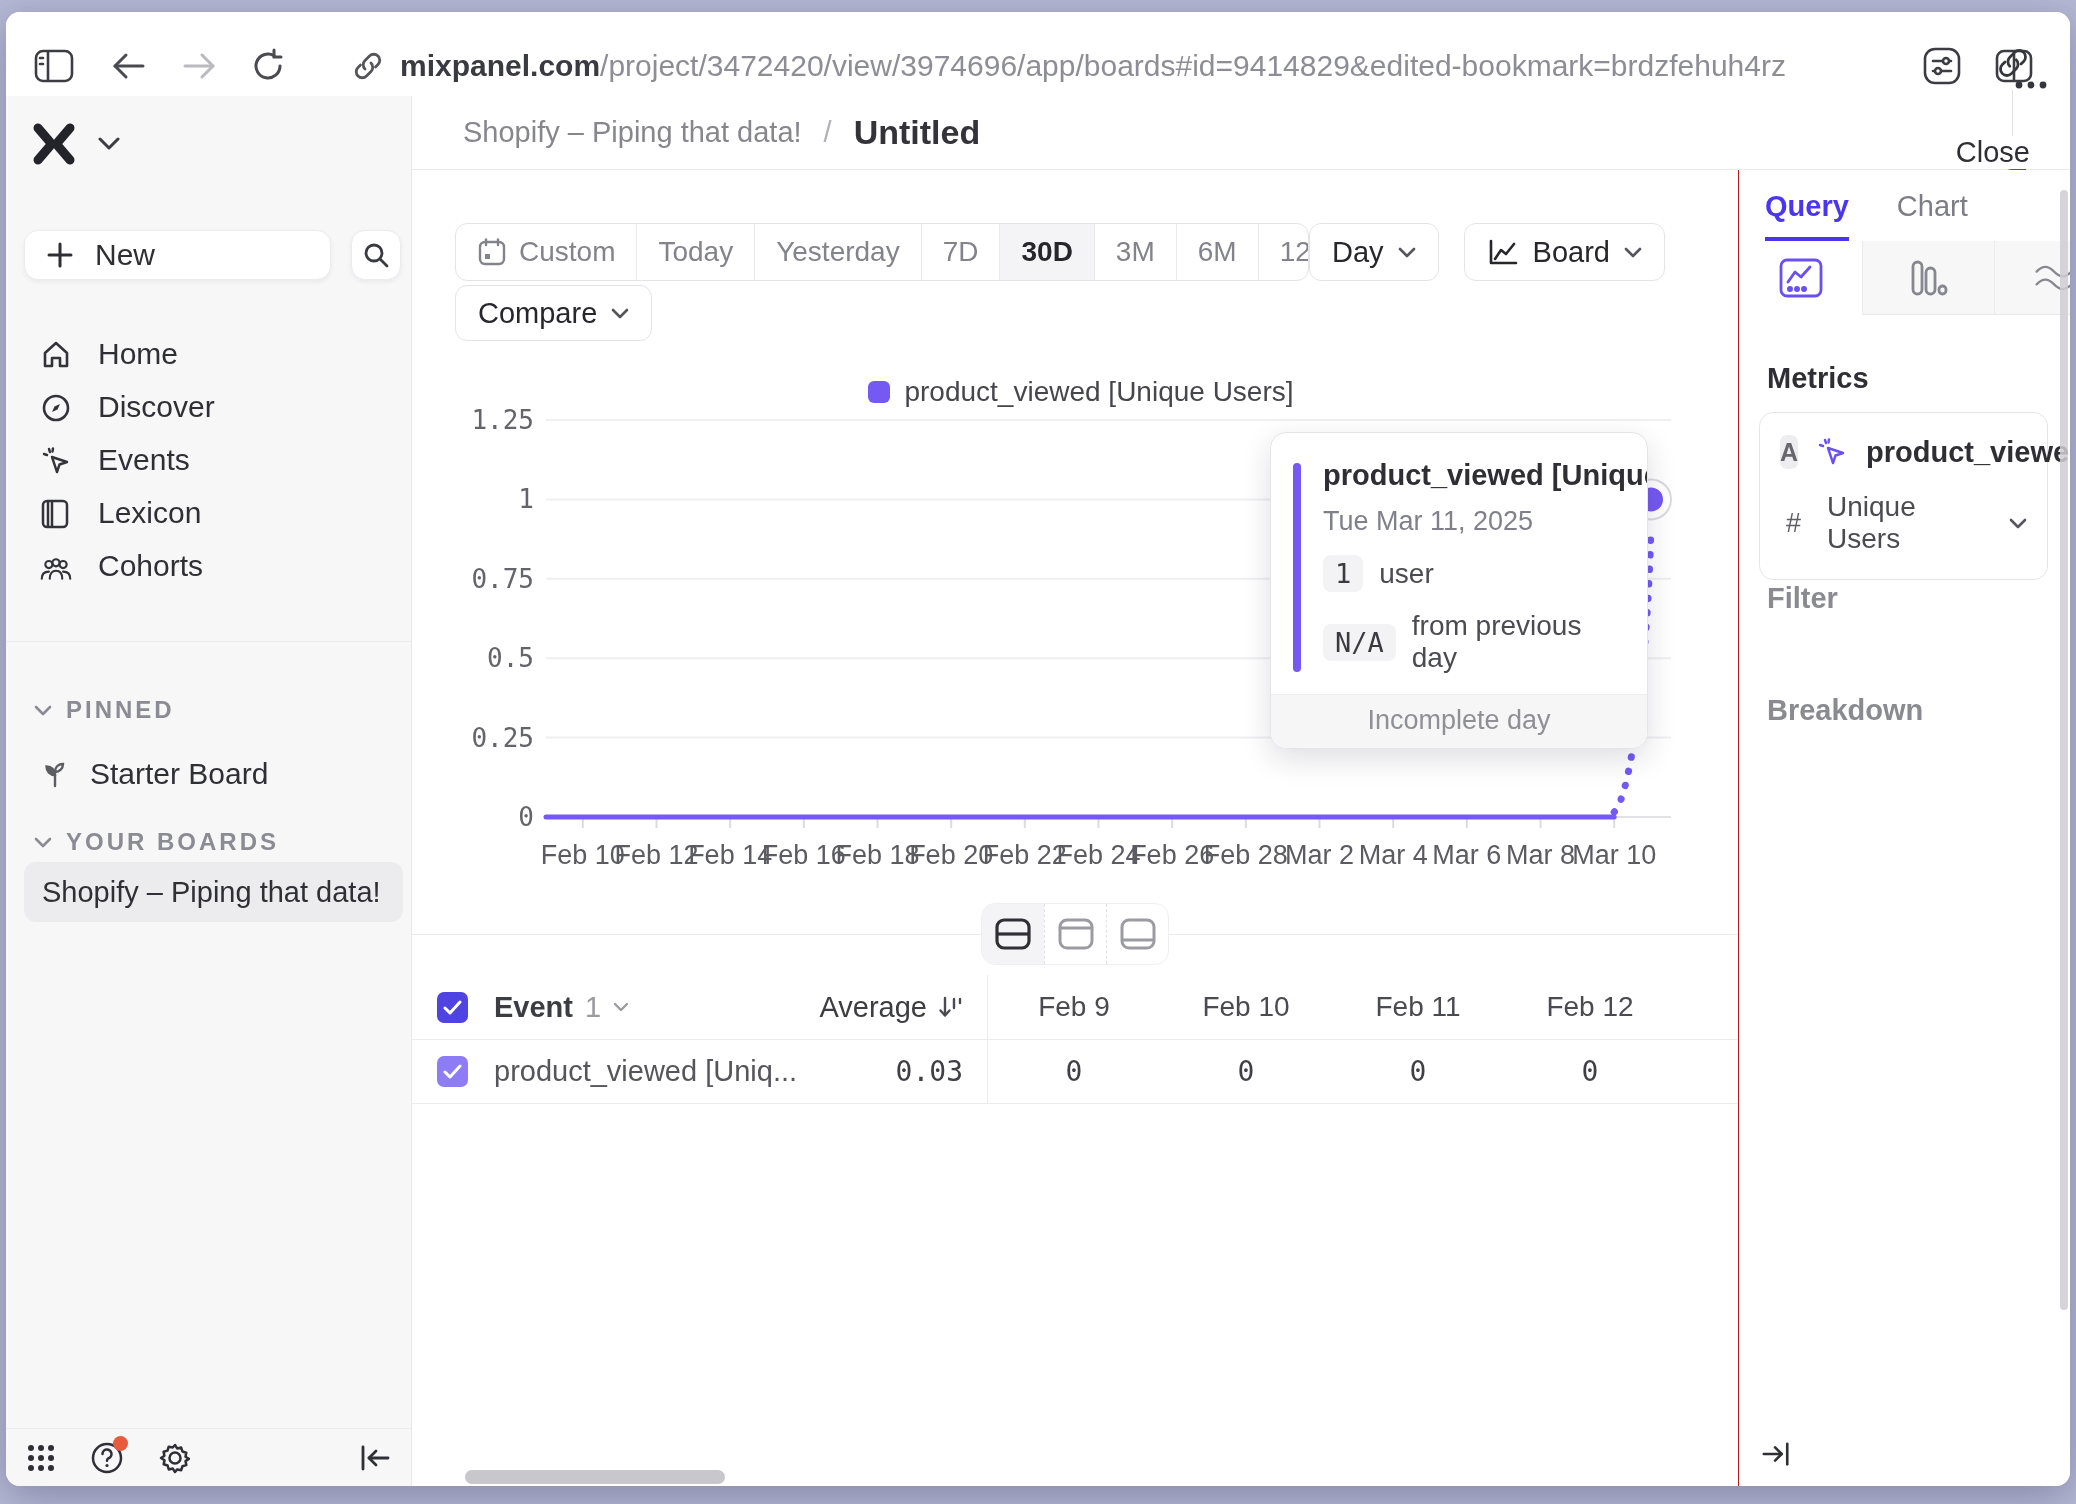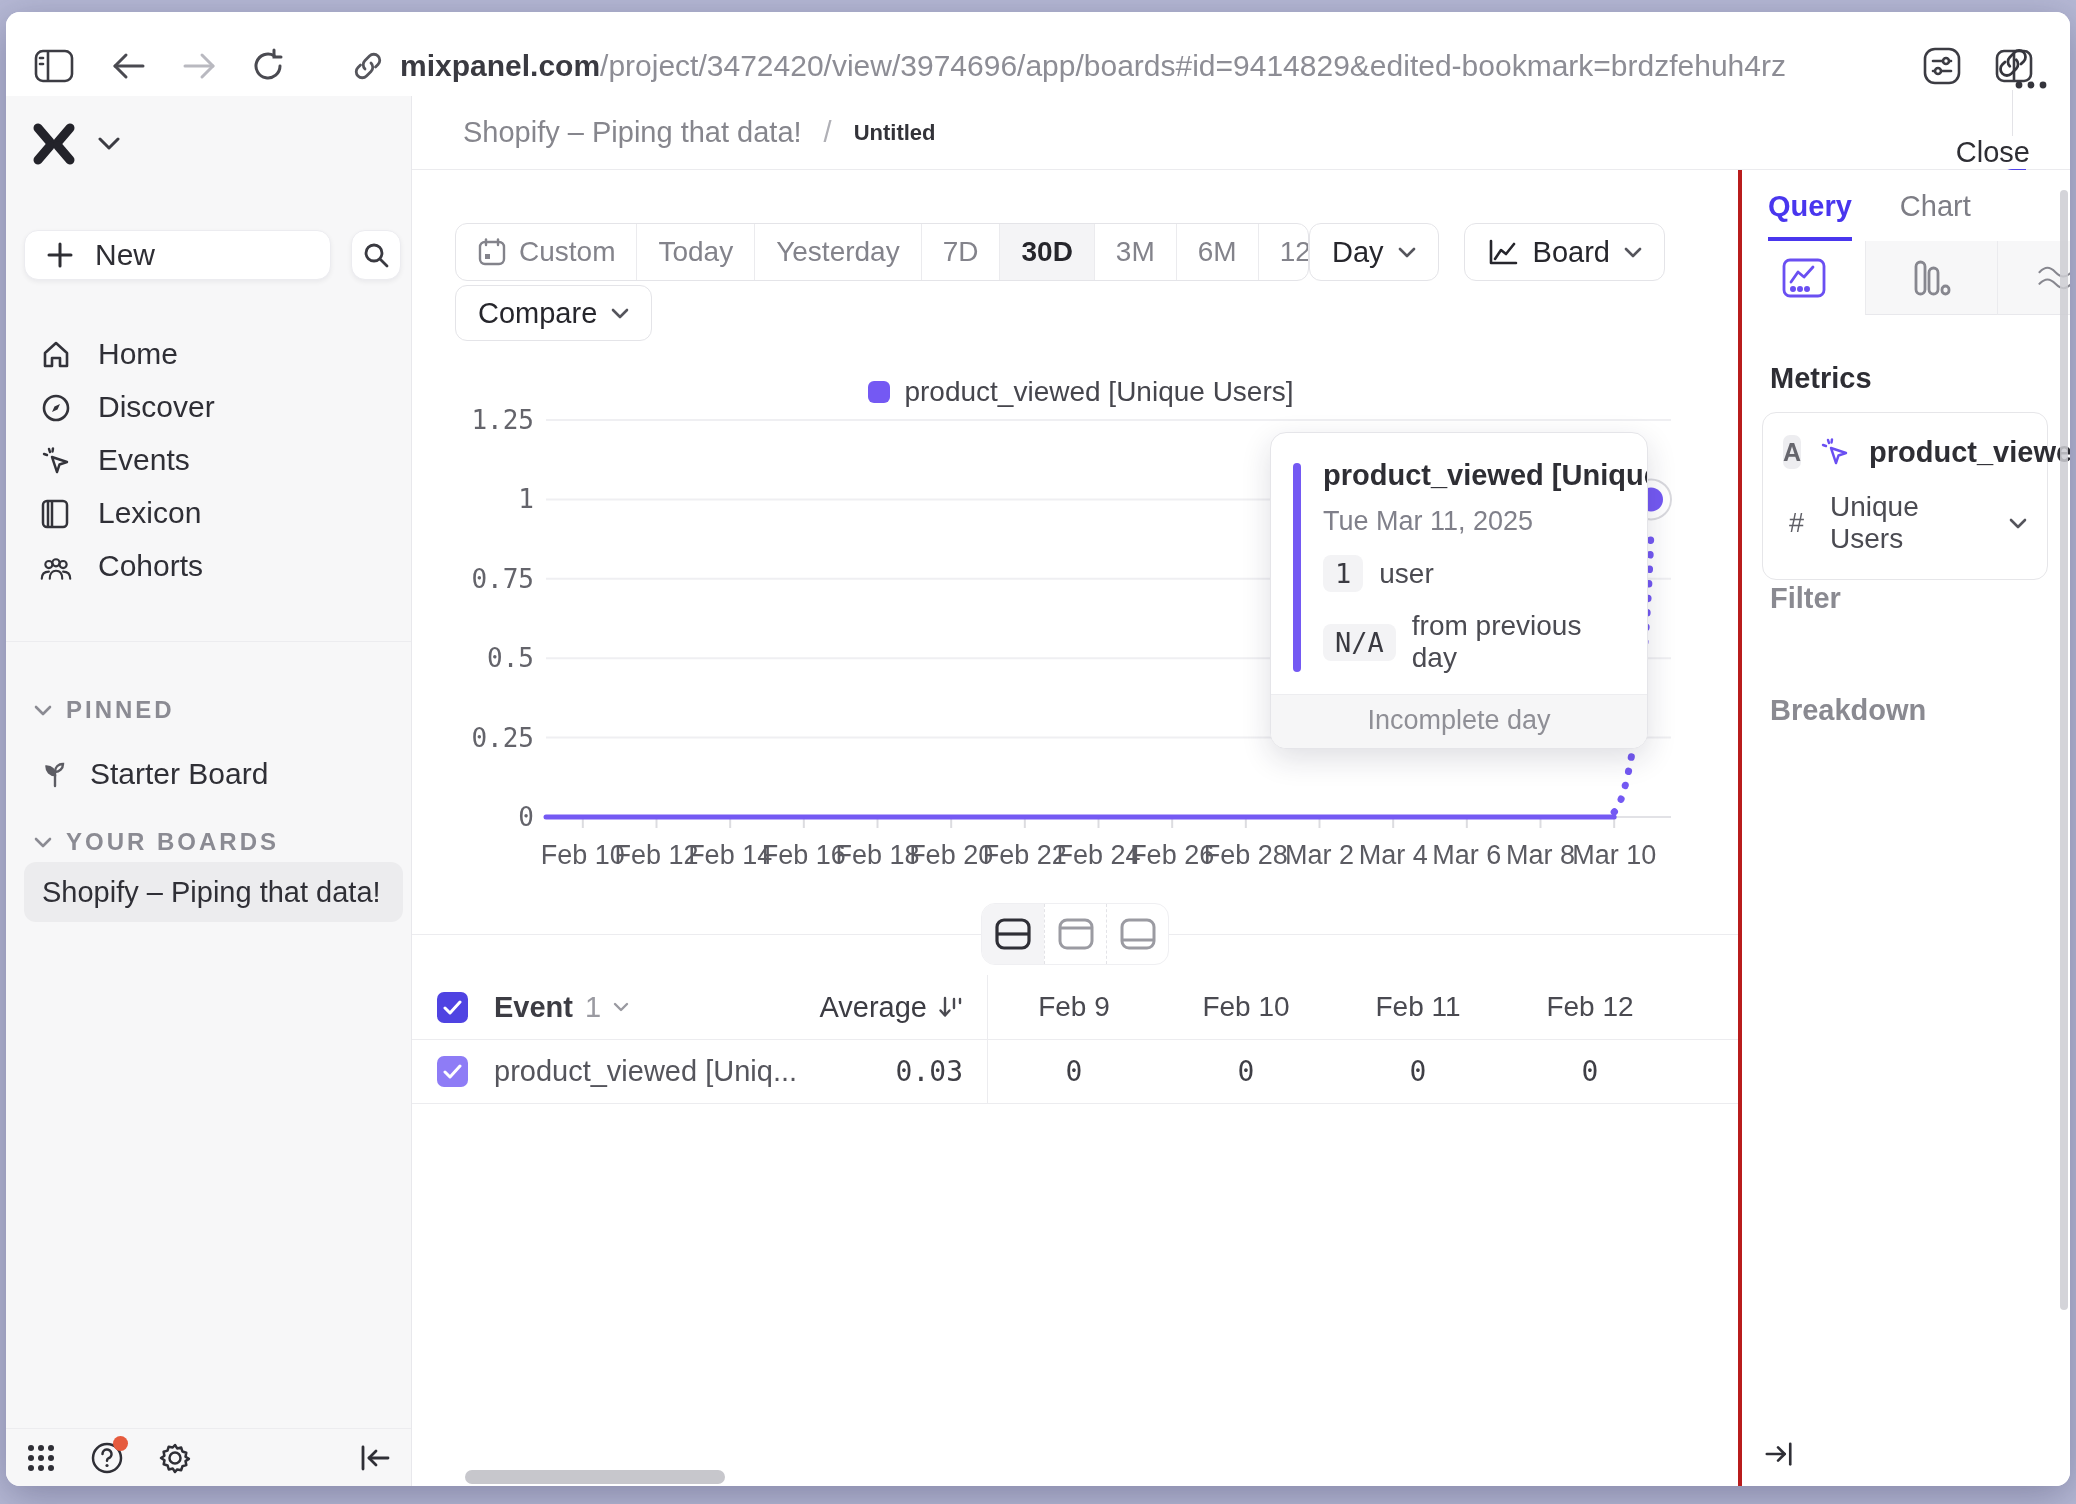--- a/index.html
+++ b/index.html
@@ -42,7 +42,7 @@
   .app-header { position:absolute; left:406px; top:84px; right:0; height:74px; background:#fff; border-bottom:1px solid #ebebee; display:flex; align-items:center; padding-left:51px; }
   .crumb-board { font-size:29px; color:#86868d; }
   .crumb-sep { font-size:29px; color:#b0b0b6; margin:0 22px; }
-  .crumb-page { font-size:22px; font-weight:600; color:#333339; }
+  .crumb-page { font-size:34px; font-weight:600; color:#333339; }
   .hdr-actions { margin-left:auto; display:flex; align-items:center;flex-direction:column; }
   .hdr-icn { color:#35353c; display:flex; align-items:center; justify-content:center; width:52px; }
   .hdr-div { width:1px; height:46px; background:#e3e3e7; margin:0 26px; }

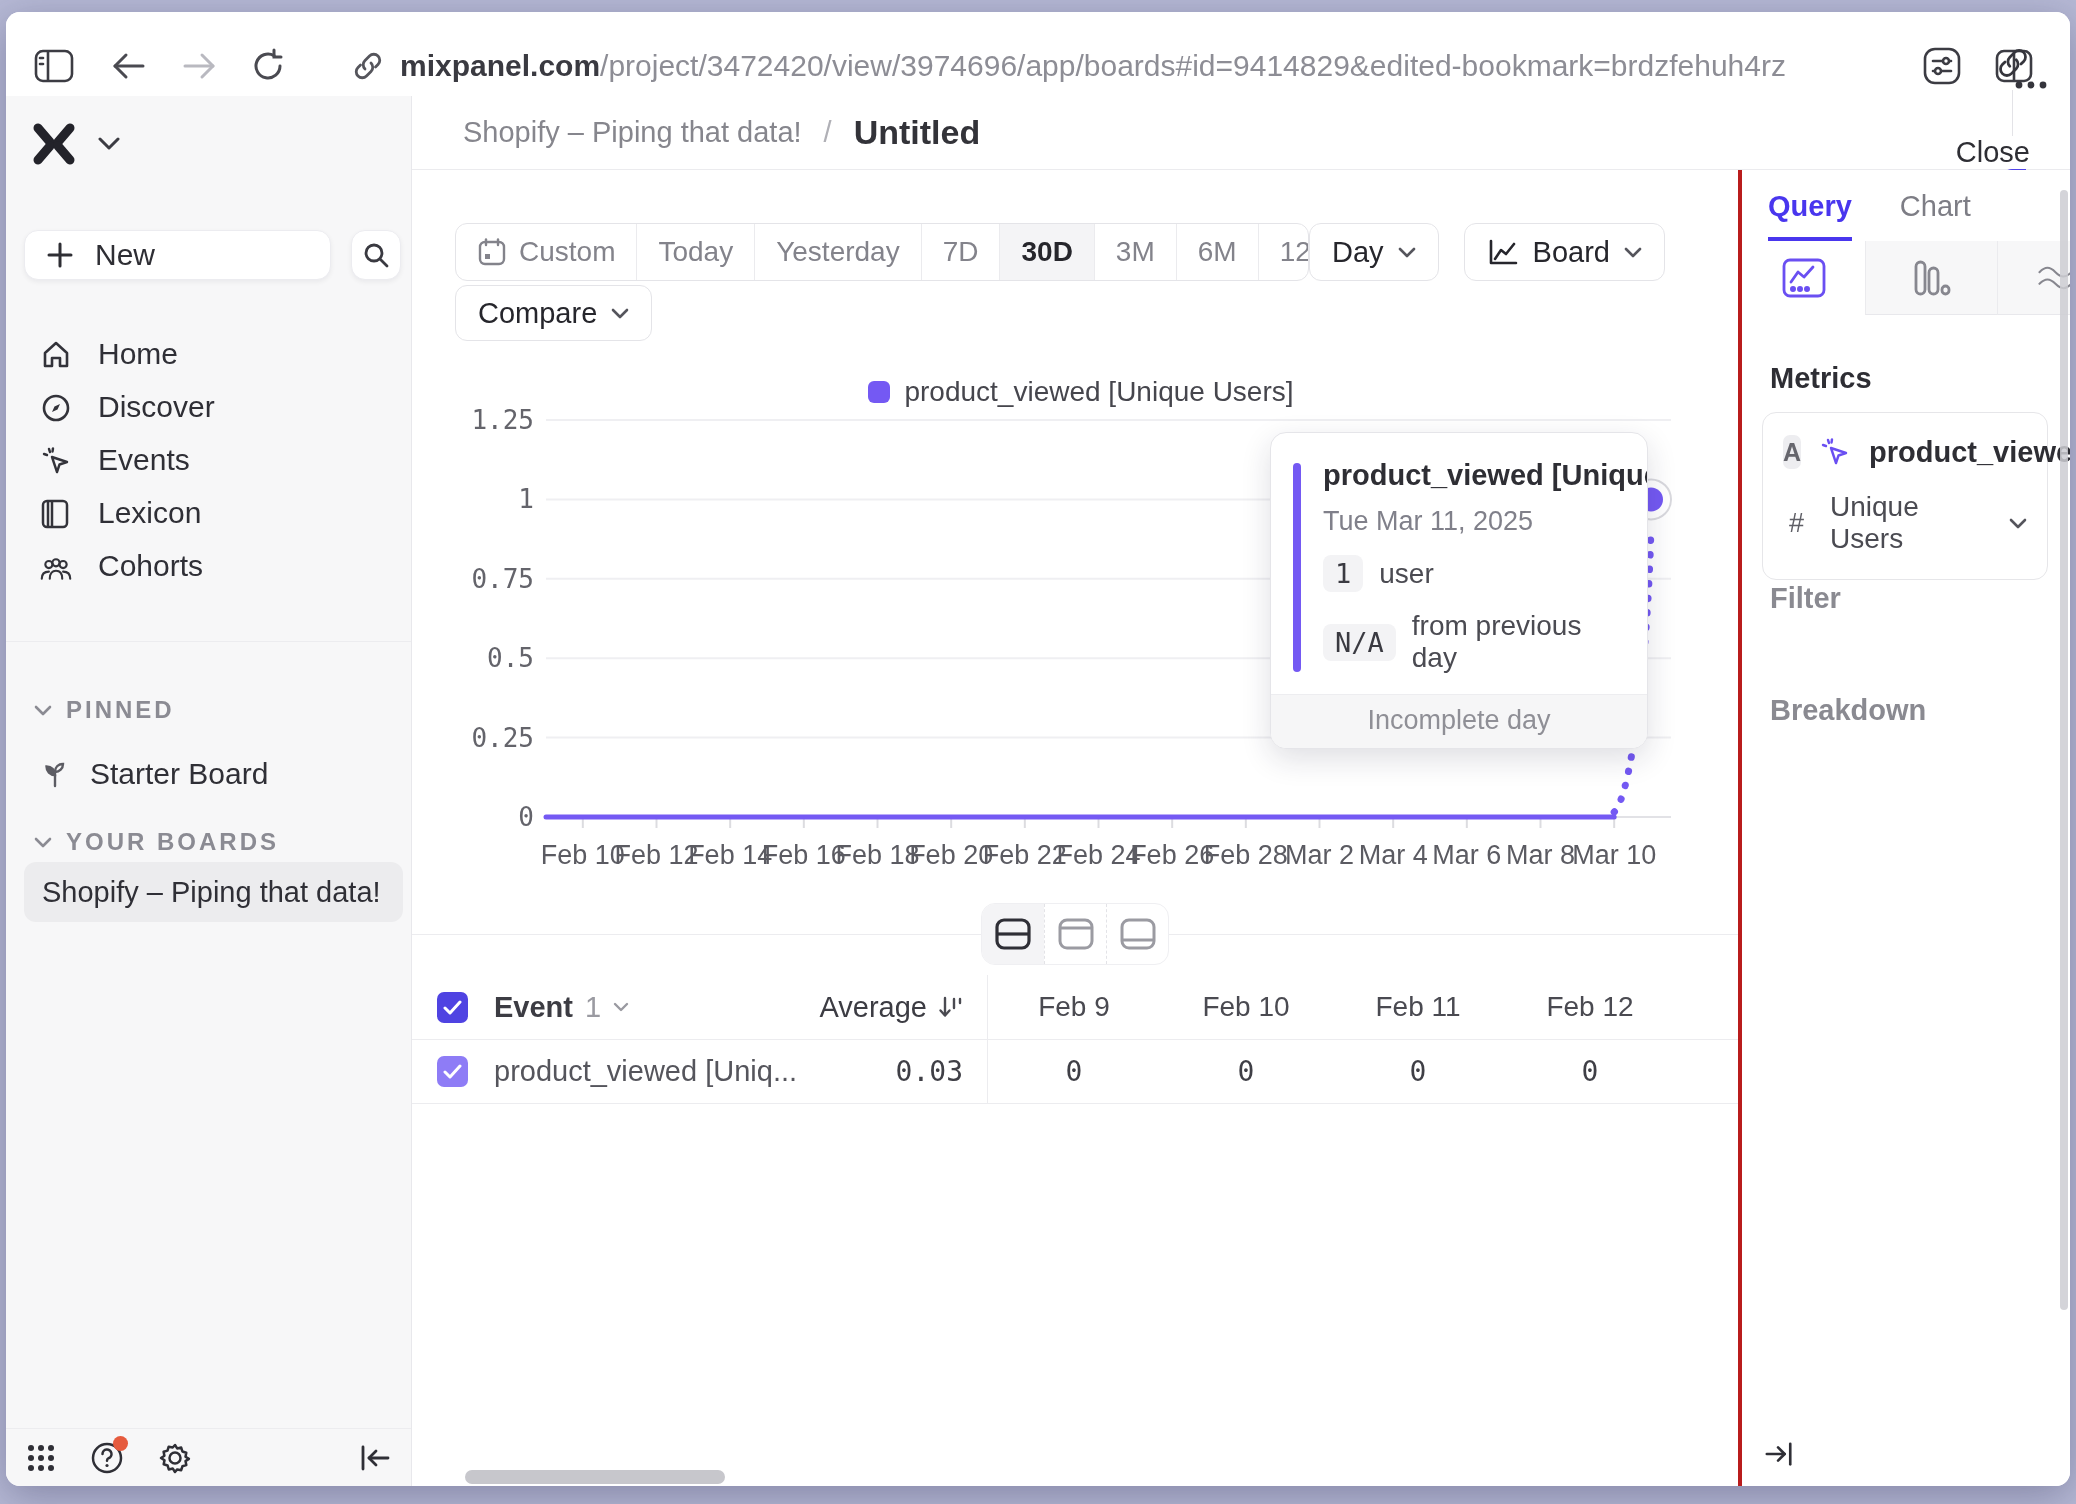--- a/index.html
+++ b/index.html
@@ -105,7 +105,7 @@
   .hscroll { position:absolute; left:53px; top:1300px; width:260px; height:14px; border-radius:8px; background:#c7c7cc; }
 
   
-  .panel { position:absolute; right:0; top:158px; width:332px; bottom:0; background:#fff; border-left:4px solid #b91c1c; }
+  .panel { position:absolute; right:0; top:158px; width:332px; bottom:0; background:#fff; border-left:1px solid #b91c1c; }
   .panel-tabs { display:flex; gap:48px; padding:20px 0 0 26px; }
   .ptab { font-size:29px; padding-bottom:14px; }
   .ptab.active { color:#4936ee; font-weight:700; border-bottom:4px solid #4936ee; }

